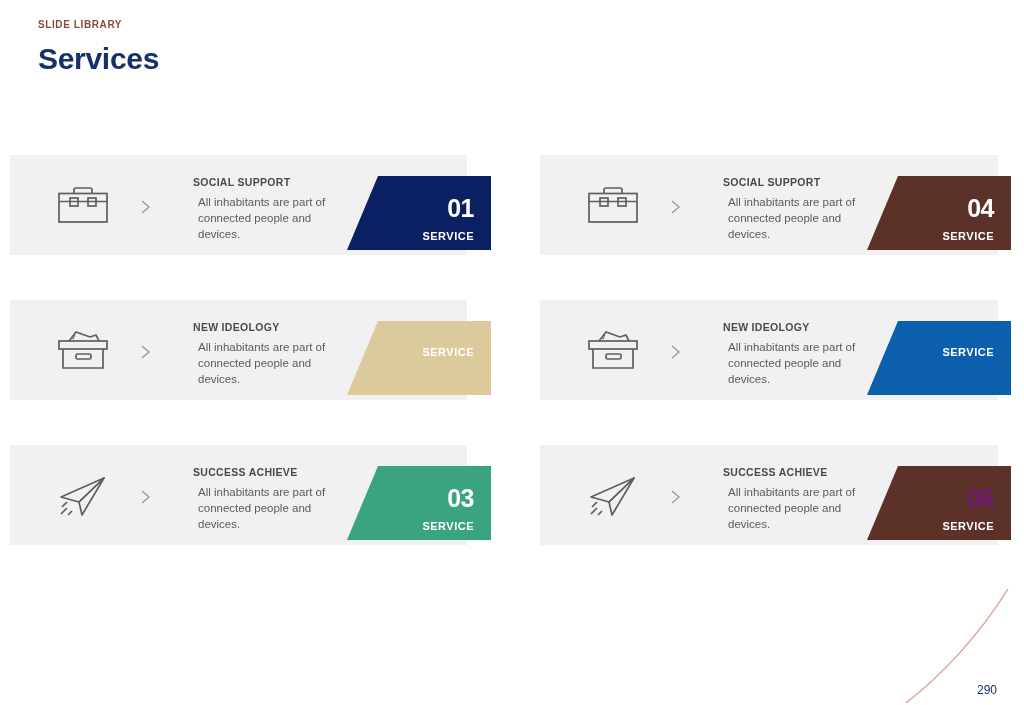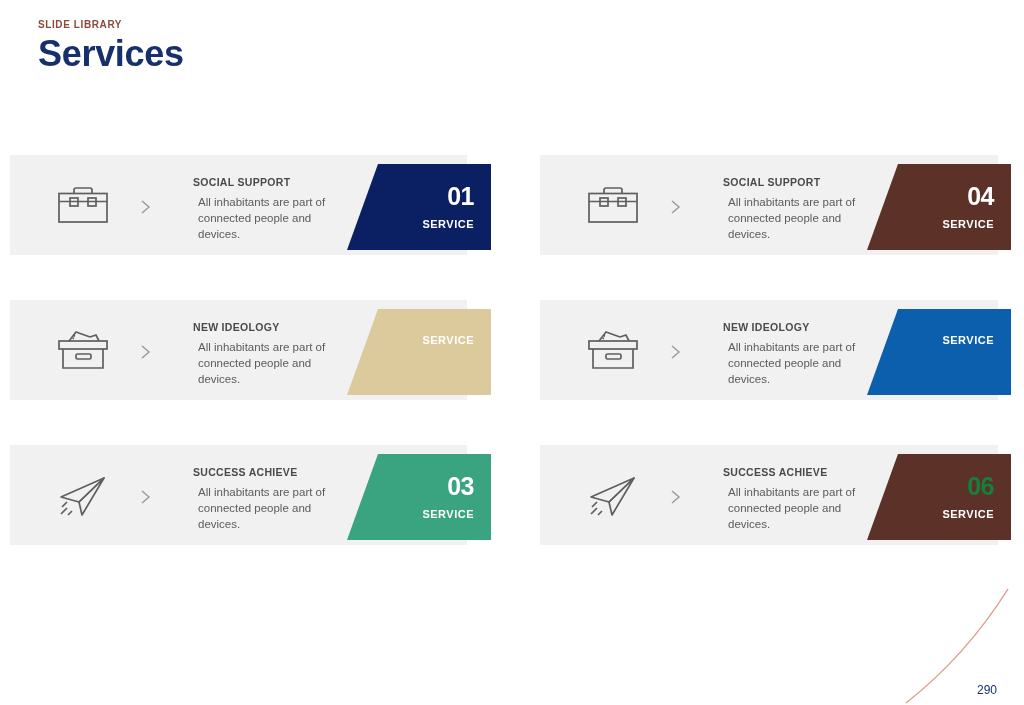--- a/index.html
+++ b/index.html
@@ -32,11 +32,11 @@
     white-space: nowrap;
   }
   #page-title {
-    font-size: 36px;
+    font-size: 30px;
     font-weight: bold;
     color: #15306b;
     line-height: 36px;
-    margin: 4px 0 0 0;
+    margin: 9px 0 0 0;
     letter-spacing: -0.3px;
     white-space: nowrap;
   }

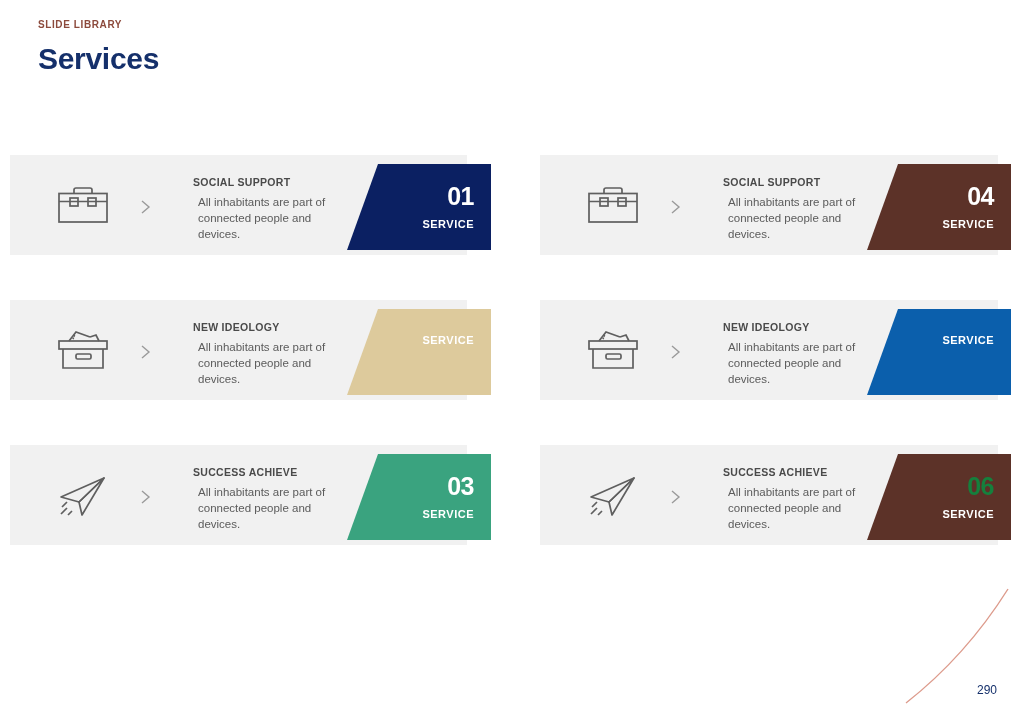--- a/index.html
+++ b/index.html
@@ -108,9 +108,9 @@
   
   .badge {
     position: absolute;
-    top: 9px;
+    top: 21px;
     width: 144px;
-    height: 86px;
+    height: 74px;
   }
   .badge-shape {
     position: absolute;

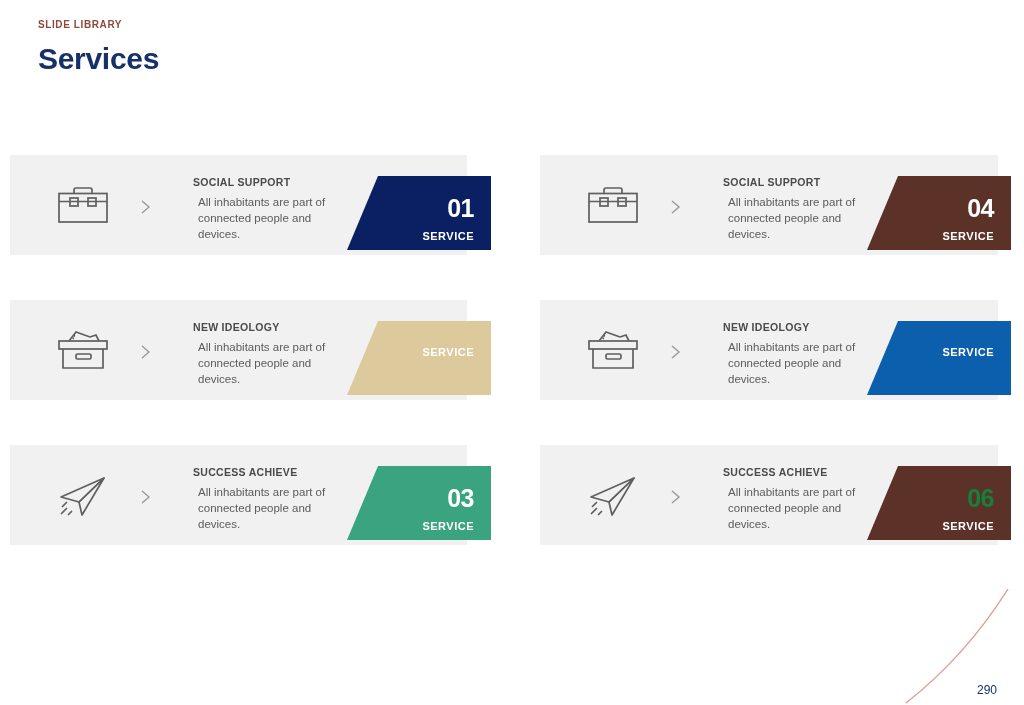--- a/index.html
+++ b/index.html
@@ -367,7 +367,7 @@
           </svg>
         </div>
         <div class="badge-inner">
-          <div class="badge-num" style="color: #15803d;">06</div>
+          <div class="badge-num" style="color: #701a75;">06</div>
           <div class="badge-label" style="color: rgb(255, 255, 255);">SERVICE</div>
         </div>
       </div>

